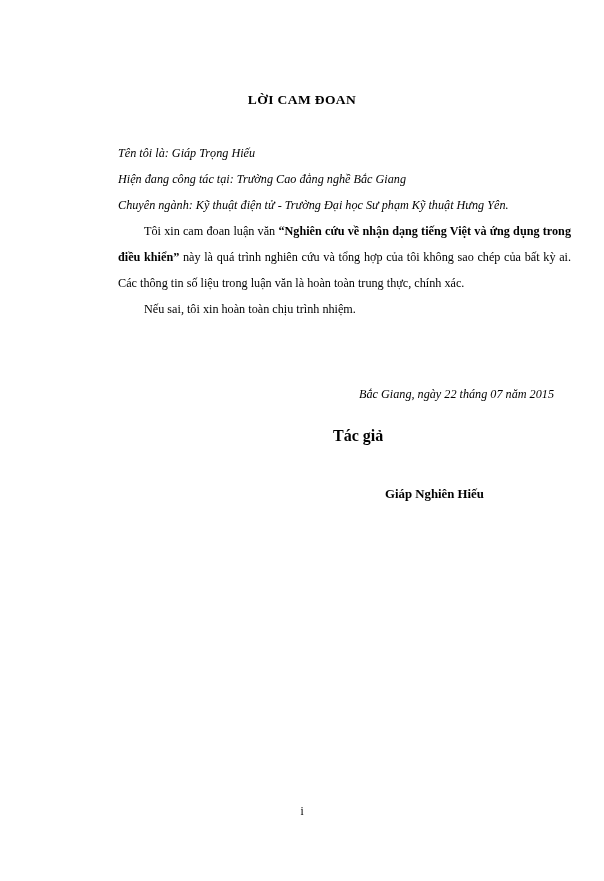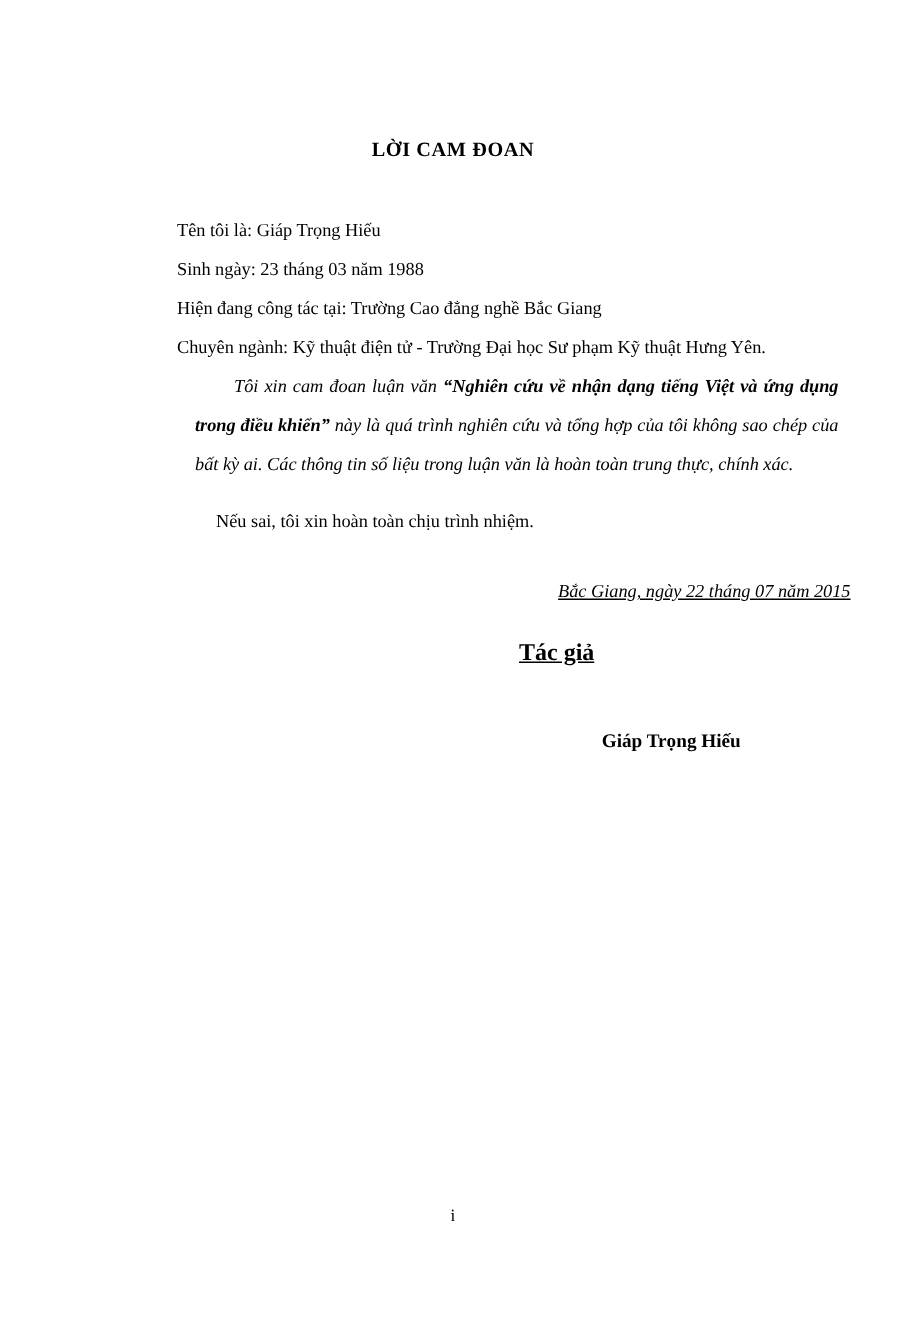--- a/index.html
+++ b/index.html
@@ -49,6 +49,7 @@
     font-size: 12.2px;
     line-height: 26px;
     margin: 0;
+    font-style: italic;
   }
   .justified {
     text-align: justify;

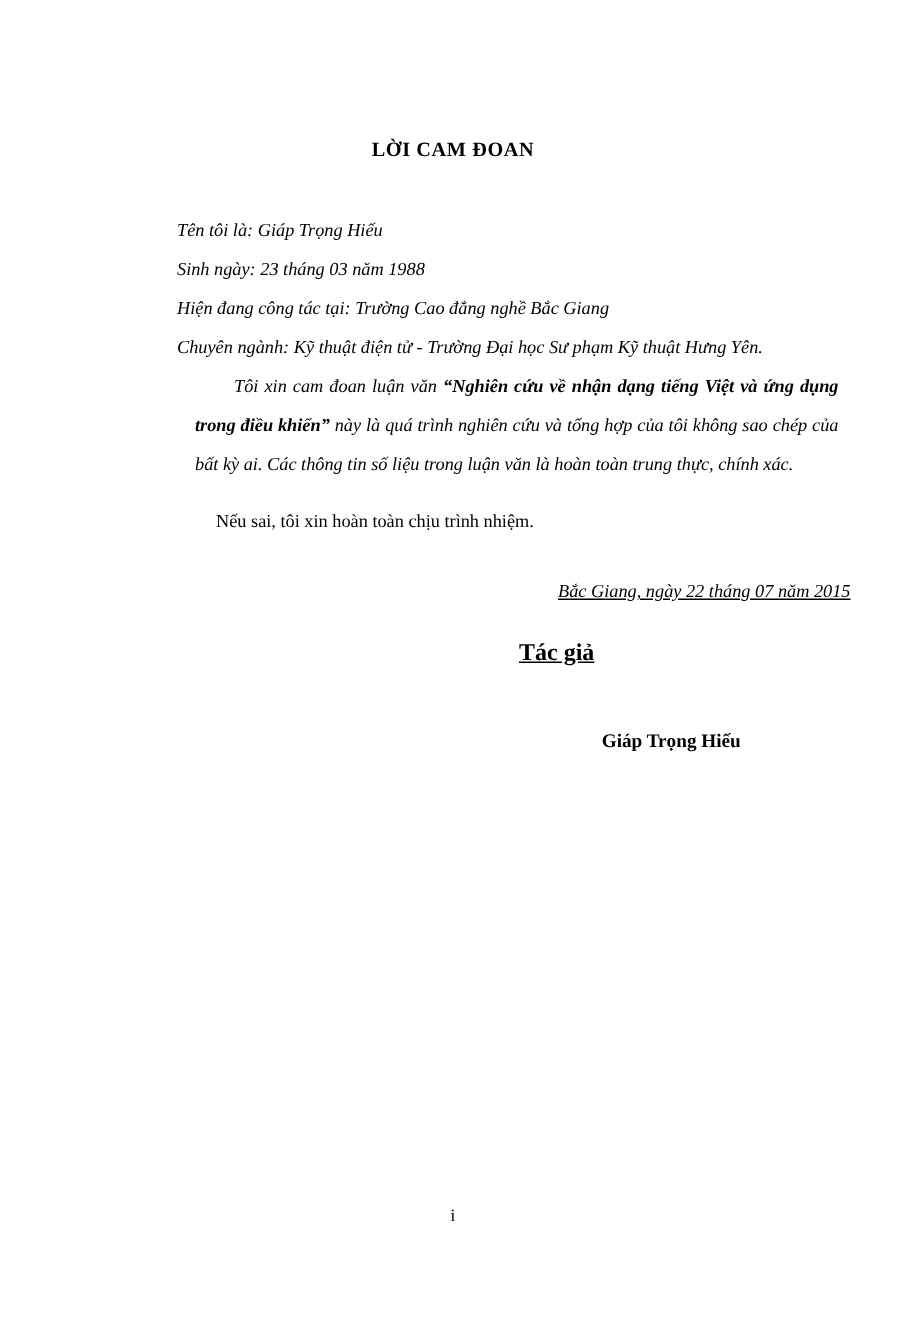--- a/index.html
+++ b/index.html
@@ -122,7 +122,6 @@
 
   <div class="body-block">
     <p class="line-item">Tên tôi là: Giáp Trọng Hiếu</p>
-    <p class="line-item">Sinh ngày: 23 tháng 03 năm 1988</p>
     <p class="line-item">Hiện đang công tác tại: Trường  Cao đẳng nghề Bắc Giang</p>
     <p class="line-item">Chuyên ngành: Kỹ thuật điện tử - Trường Đại học Sư phạm Kỹ thuật Hưng Yên.</p>
 

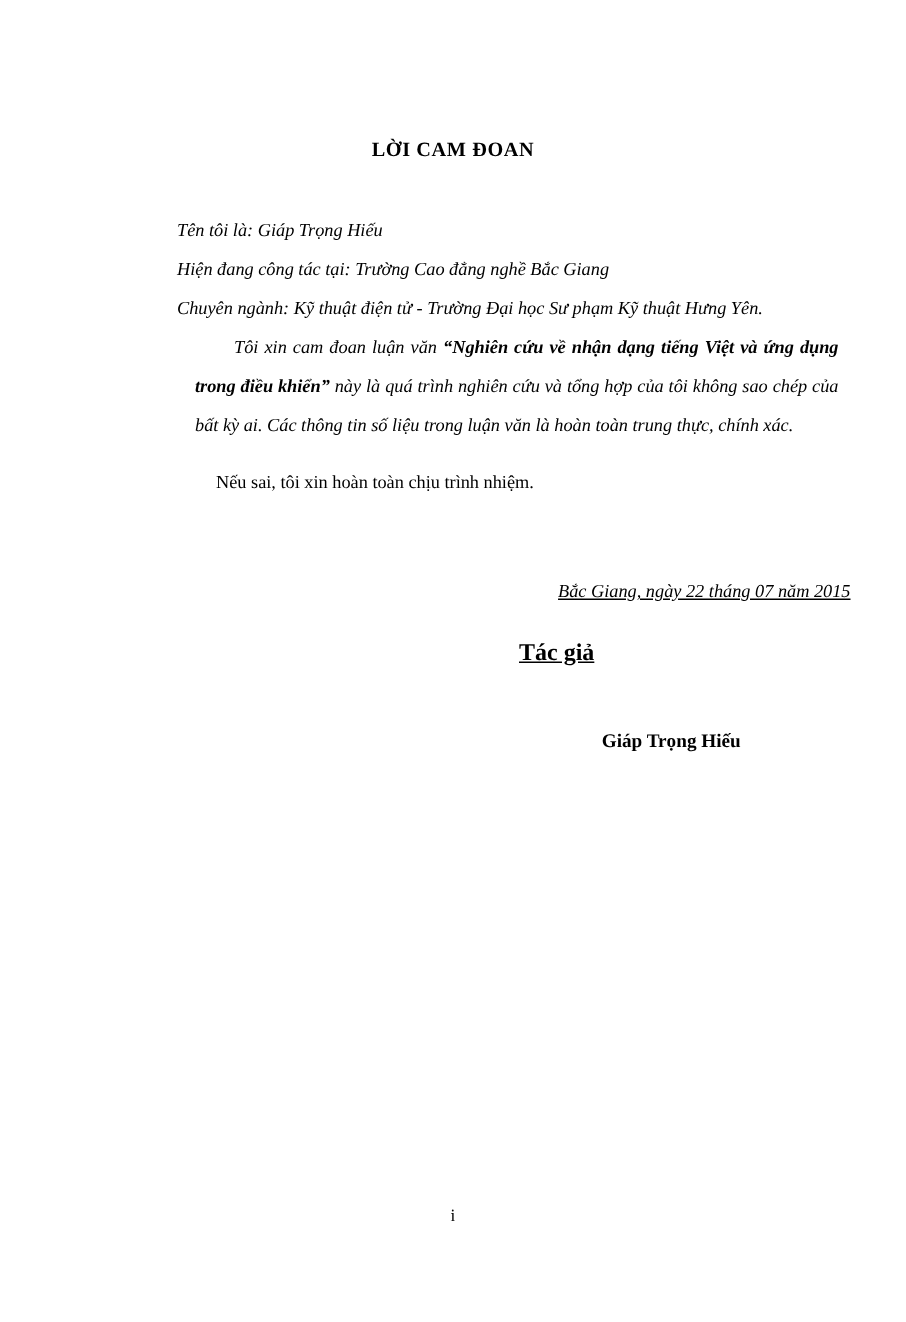--- a/index.html
+++ b/index.html
@@ -56,8 +56,7 @@
     text-justify: inter-word;
     font-size: 12.2px;
     line-height: 26px;
-    margin: 12px;
-    font-style: italic;
+    margin: 0;
   }
   .oath-para {
     margin-top: 0;

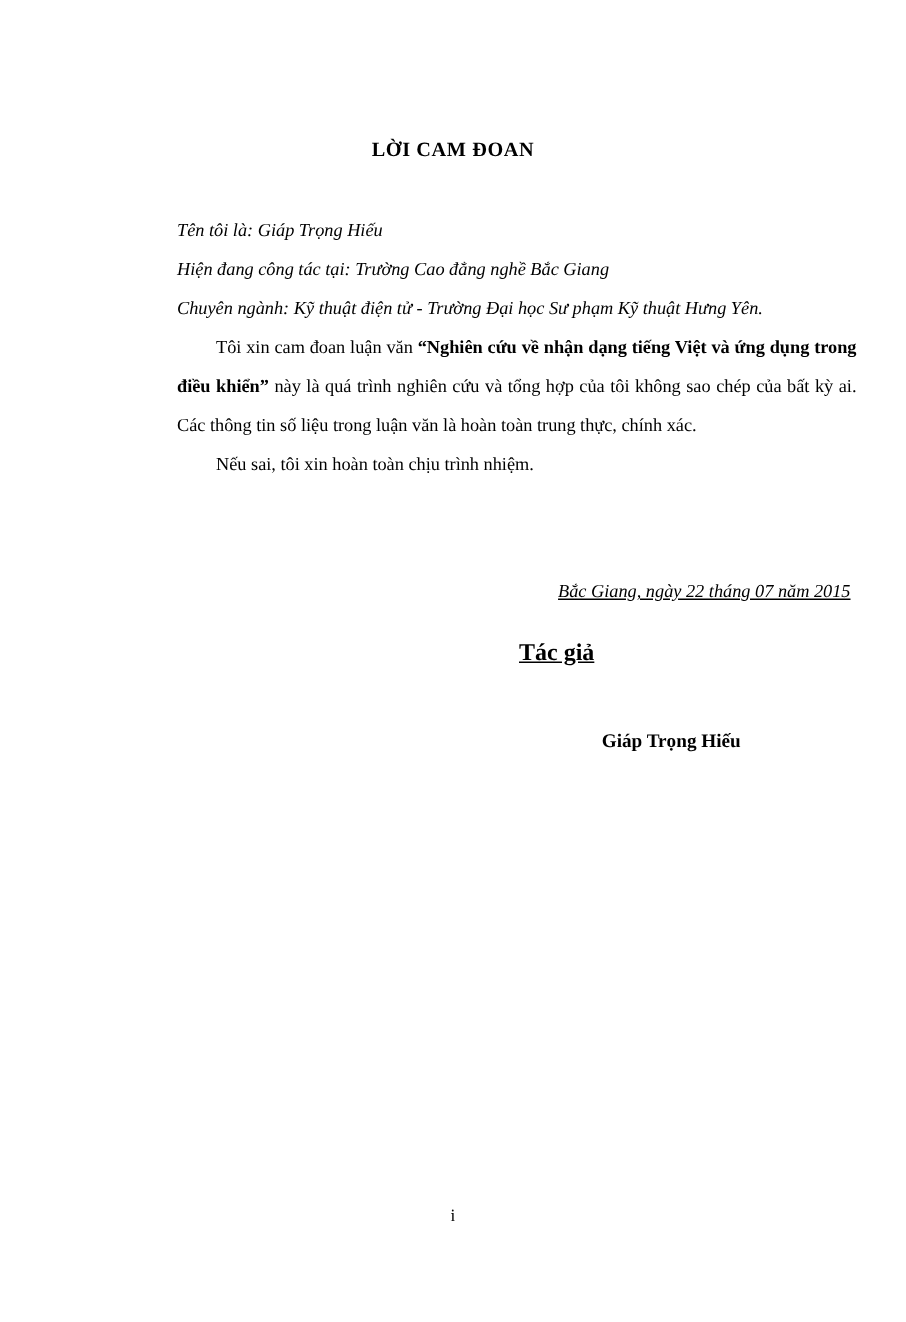--- a/index.html
+++ b/index.html
@@ -71,9 +71,8 @@
   .signature-block {
     position: absolute;
     top: 381px;
-    left: 118px;
+    left: 105px;
     width: 453px;
-    text-decoration: underline;
   }
   .date-line {
     text-align: right;

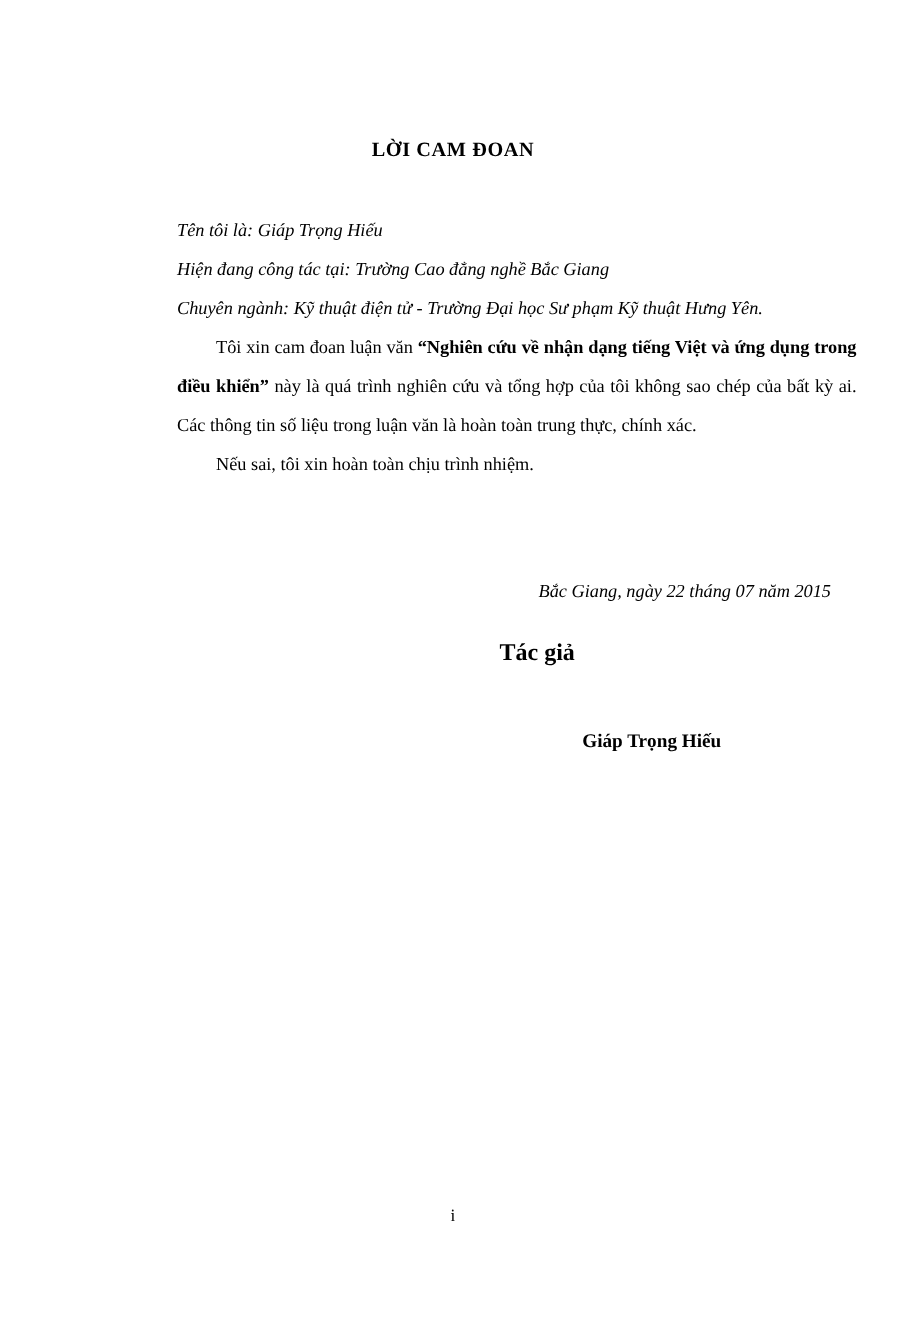--- a/index.html
+++ b/index.html
@@ -131,7 +131,7 @@
   <div class="signature-block">
     <p class="date-line">Bắc Giang, ngày 22 tháng 07 năm 2015</p>
     <p class="author-label">Tác giả</p>
-    <p class="author-name">Giáp Trọng Hiếu</p>
+    <p class="author-name">Giáp Nghiên Hiếu</p>
   </div>
 
   <div class="page-number">i</div>

